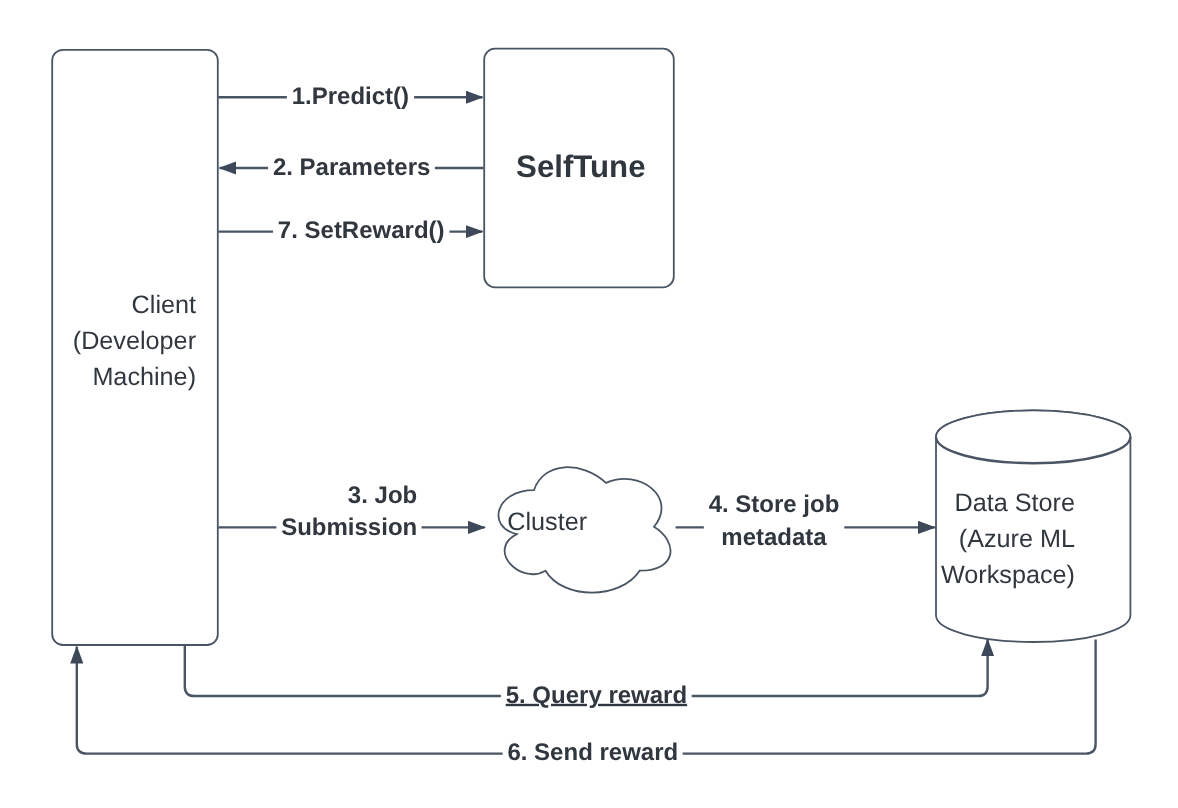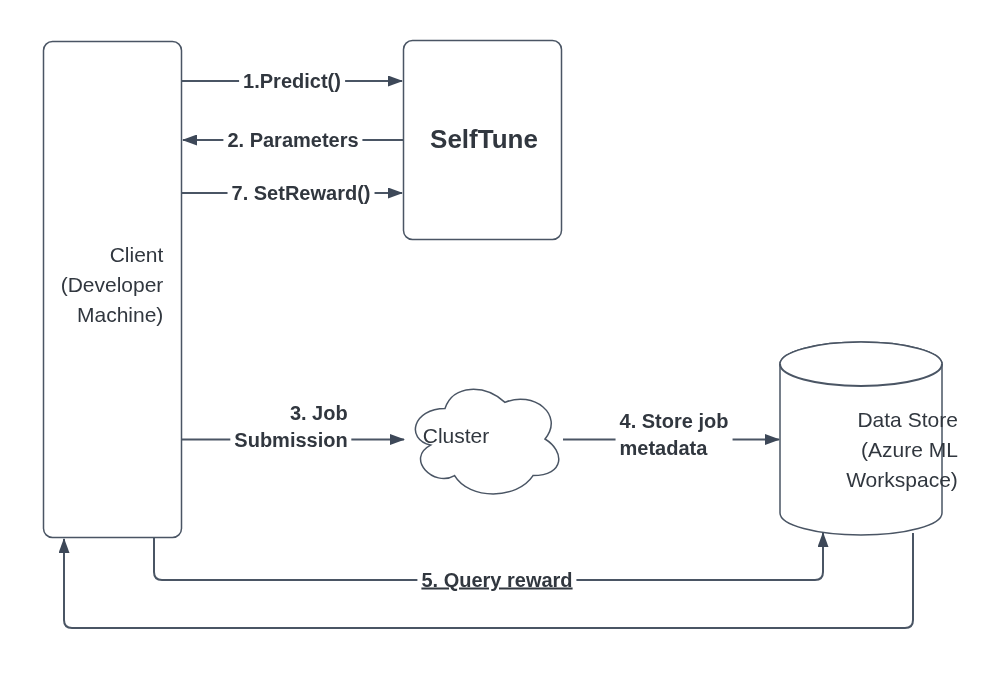--- a/index.html
+++ b/index.html
@@ -127,7 +127,7 @@
     <div>Submission</div>
   </div>
 
-  <div class="label edge-label two-line" style="left:674px; top:435px;">
+  <div class="label edge-label two-line" style="left:645px; top:435px;text-align:center;">
     <div>4. Store job</div>
     <div>metadata</div>
   </div>

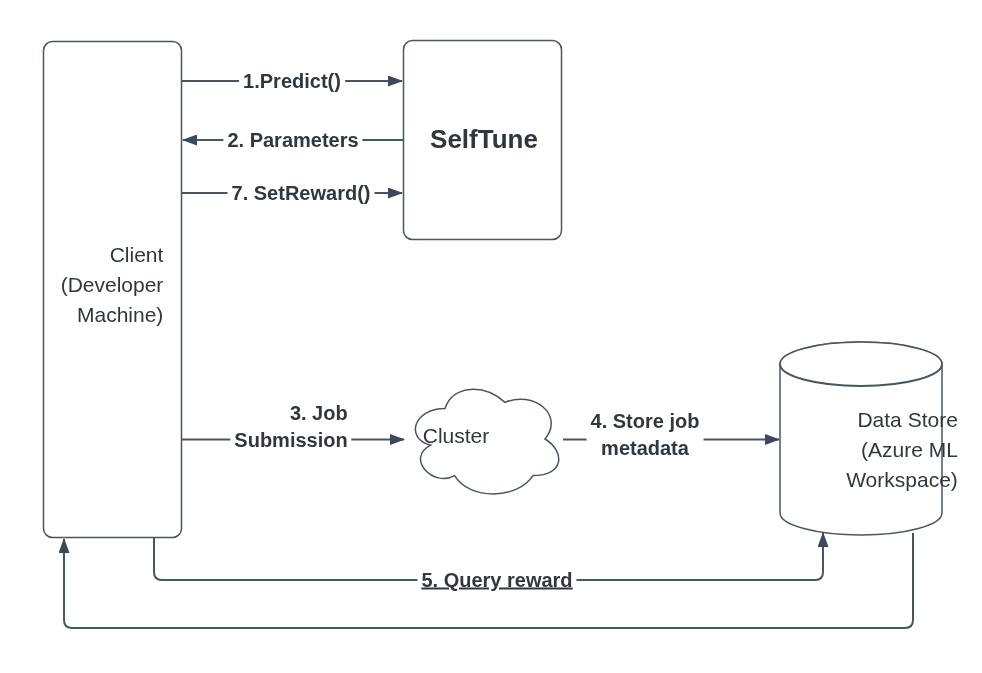--- a/index.html
+++ b/index.html
@@ -110,7 +110,7 @@
 
   <div class="label node-label" style="left:456px; top:436px;">Cluster</div>
 
-  <div class="label node-label" style="left:902px; top:450px;">
+  <div class="label node-label" style="left:840px; top:450px;">
     <div>Data Store</div>
     <div>(Azure ML</div>
     <div>Workspace)</div>

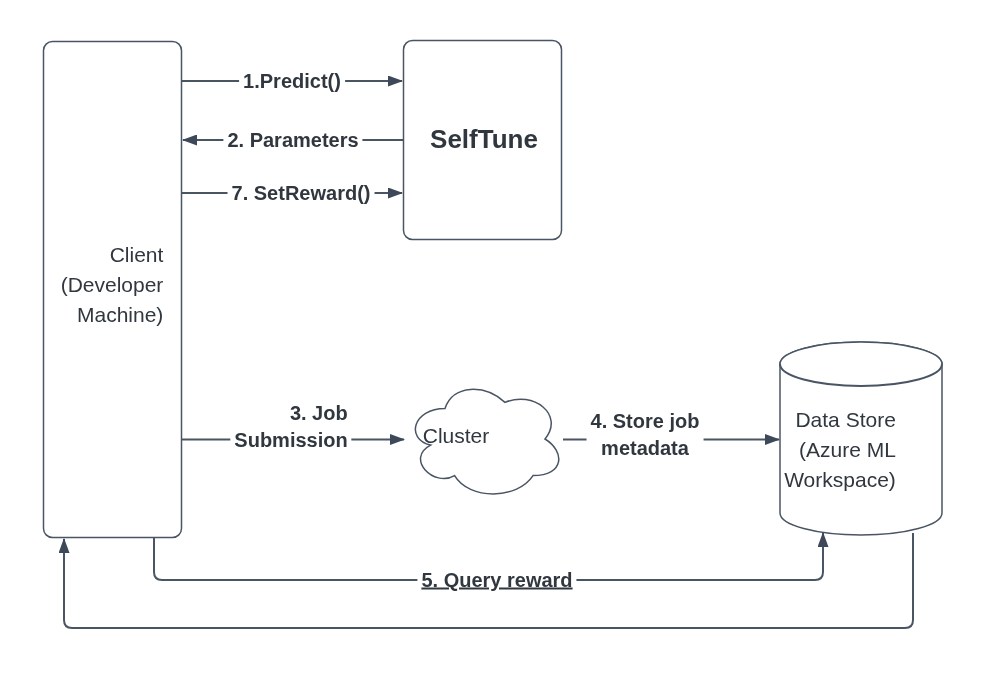--- a/index.html
+++ b/index.html
@@ -134,6 +134,7 @@
 
   <div class="label edge-label" style="left:497px; top:580px;text-decoration:underline;">5. Query reward</div>
 
+  <div class="label edge-label" style="left:494px; top:628px;">6. Send reward</div>
 
 </div>
 

